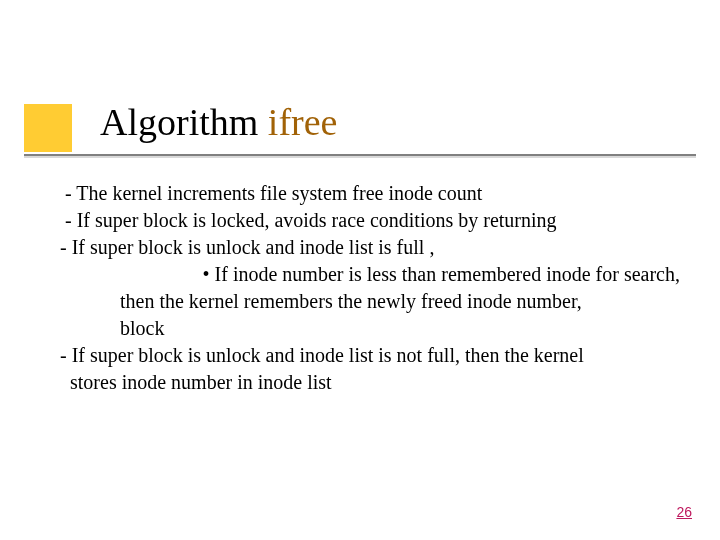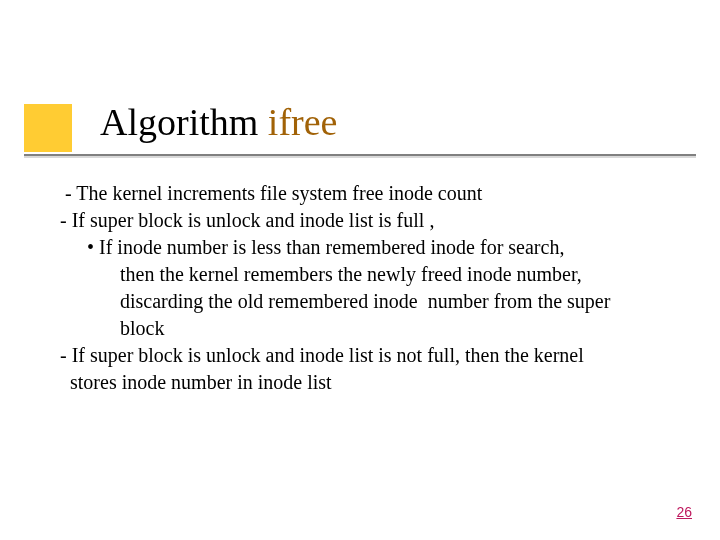--- a/index.html
+++ b/index.html
@@ -96,6 +96,7 @@
 
 <div class="body-text">
   <span class="line l0"> - The kernel increments file system free inode count</span>
+  <span class="line l0"> - If super block is locked, avoids race conditions by returning</span>
   <span class="line l0">- If super block is unlock and inode list is full ,</span>
   <span class="line l1"> • If inode number is less than remembered inode for search,</span>
   <span class="line l2">then the kernel remembers the newly freed inode number,</span>

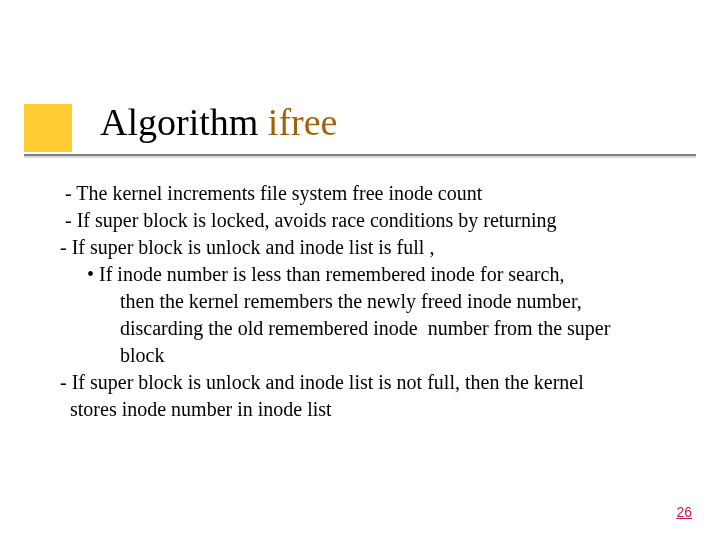--- a/index.html
+++ b/index.html
@@ -67,7 +67,7 @@
     white-space: pre-wrap;
   }
   .l0 { padding-left: 0px; }
-  .l1 { padding-left: 22px; }
+  .l1 { padding-left: 22px; text-align: right; }
   .l2 { padding-left: 60px; }
   .page-num {
     position: absolute;

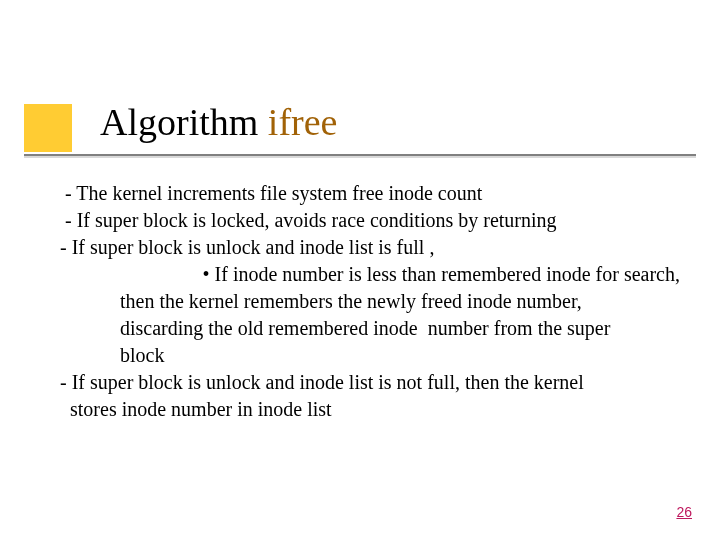--- a/index.html
+++ b/index.html
@@ -100,7 +100,6 @@
   <span class="line l0">- If super block is unlock and inode list is full ,</span>
   <span class="line l1"> • If inode number is less than remembered inode for search,</span>
   <span class="line l2">then the kernel remembers the newly freed inode number,</span>
-  <span class="line l2">discarding the old remembered inode  number from the super</span>
   <span class="line l2">block</span>
   <span class="line l0">- If super block is unlock and inode list is not full, then the kernel</span>
   <span class="line l0">  stores inode number in inode list</span>

